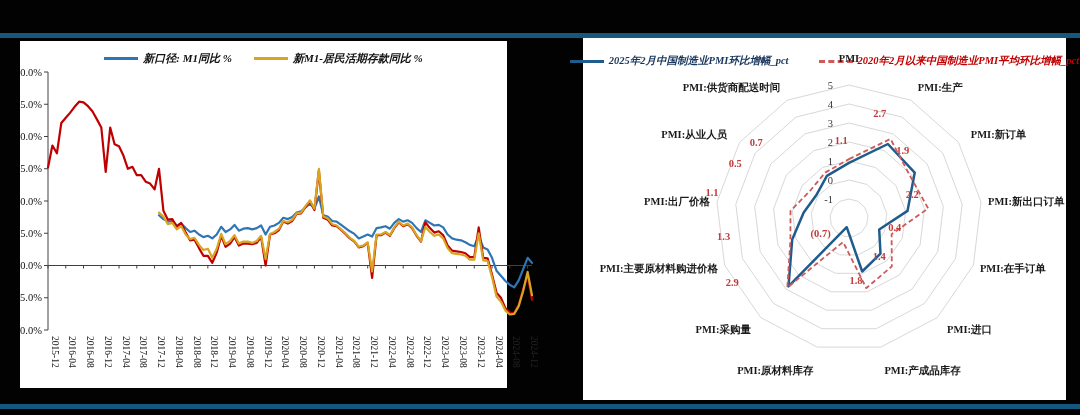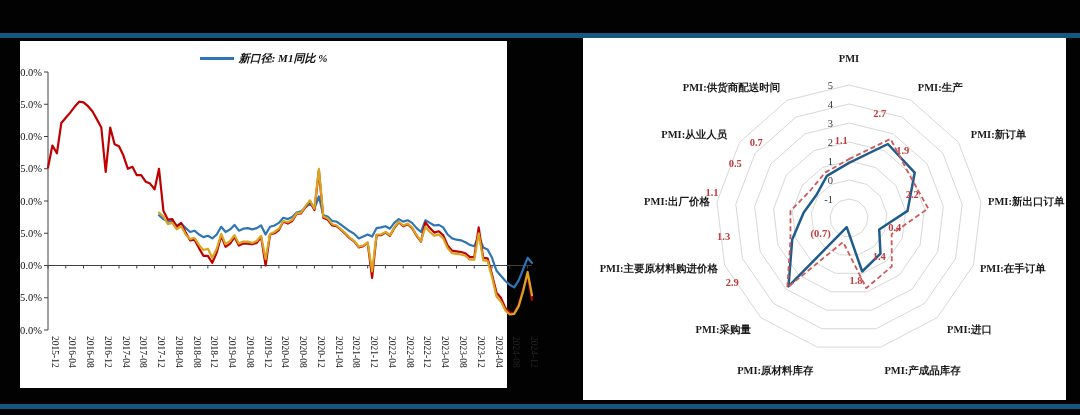--- a/index.html
+++ b/index.html
@@ -32,6 +32,10 @@
         <span class="legend-item">
           <span class="legend-swatch" style="border-top-color: rgb(46, 117, 182); border-top-style: solid;"></span>
           <span>新口径: M1同比 %</span>
+        </span>
+        <span class="legend-item">
+          <span class="legend-swatch" style="border-top-color: rgb(217, 165, 33); border-top-style: solid;"></span>
+          <span>新M1-居民活期存款同比 %</span>
         </span>
       </div>
     <svg id="lineChart" width="520" height="347" viewBox="0 0 520 347">

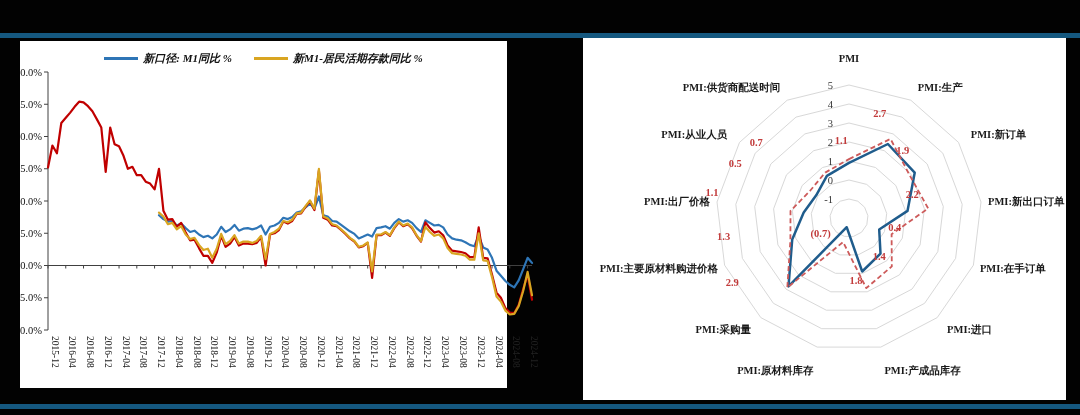--- a/index.html
+++ b/index.html
@@ -122,6 +122,16 @@
   </div>
 
   <div class="panel" id="right-panel">
+    <div class="legend" id="right-legend">
+        <span class="legend-item">
+          <span class="legend-swatch" style="border-top-color: rgb(31, 92, 140); border-top-style: solid;"></span>
+          <span style="color: rgb(23, 54, 93);">2025年2月中国制造业PMI环比增幅_pct</span>
+        </span>
+        <span class="legend-item">
+          <span class="legend-swatch" style="border-top-color: rgb(205, 90, 90); border-top-style: dashed;"></span>
+          <span style="color: rgb(192, 0, 0);">2020年2月以来中国制造业PMI平均环比增幅_pct</span>
+        </span>
+      </div>
     <svg id="radarChart" width="483" height="362" viewBox="0 0 483 362">
         <polygon points="266.0,161.0 274.8,163.2 281.6,169.2 284.9,177.7 283.8,186.7 278.6,194.2 270.5,198.4 261.5,198.4 253.4,194.2 248.2,186.7 247.1,177.7 250.4,169.2 257.2,163.2 " fill="none" stroke="#D8D8D8" stroke-width="1"></polygon>
         <polygon points="266.0,142.0 283.7,146.4 297.3,158.4 303.7,175.4 301.5,193.5 291.2,208.4 275.1,216.9 256.9,216.9 240.8,208.4 230.5,193.5 228.3,175.4 234.7,158.4 248.3,146.4 " fill="none" stroke="#D8D8D8" stroke-width="1"></polygon>

